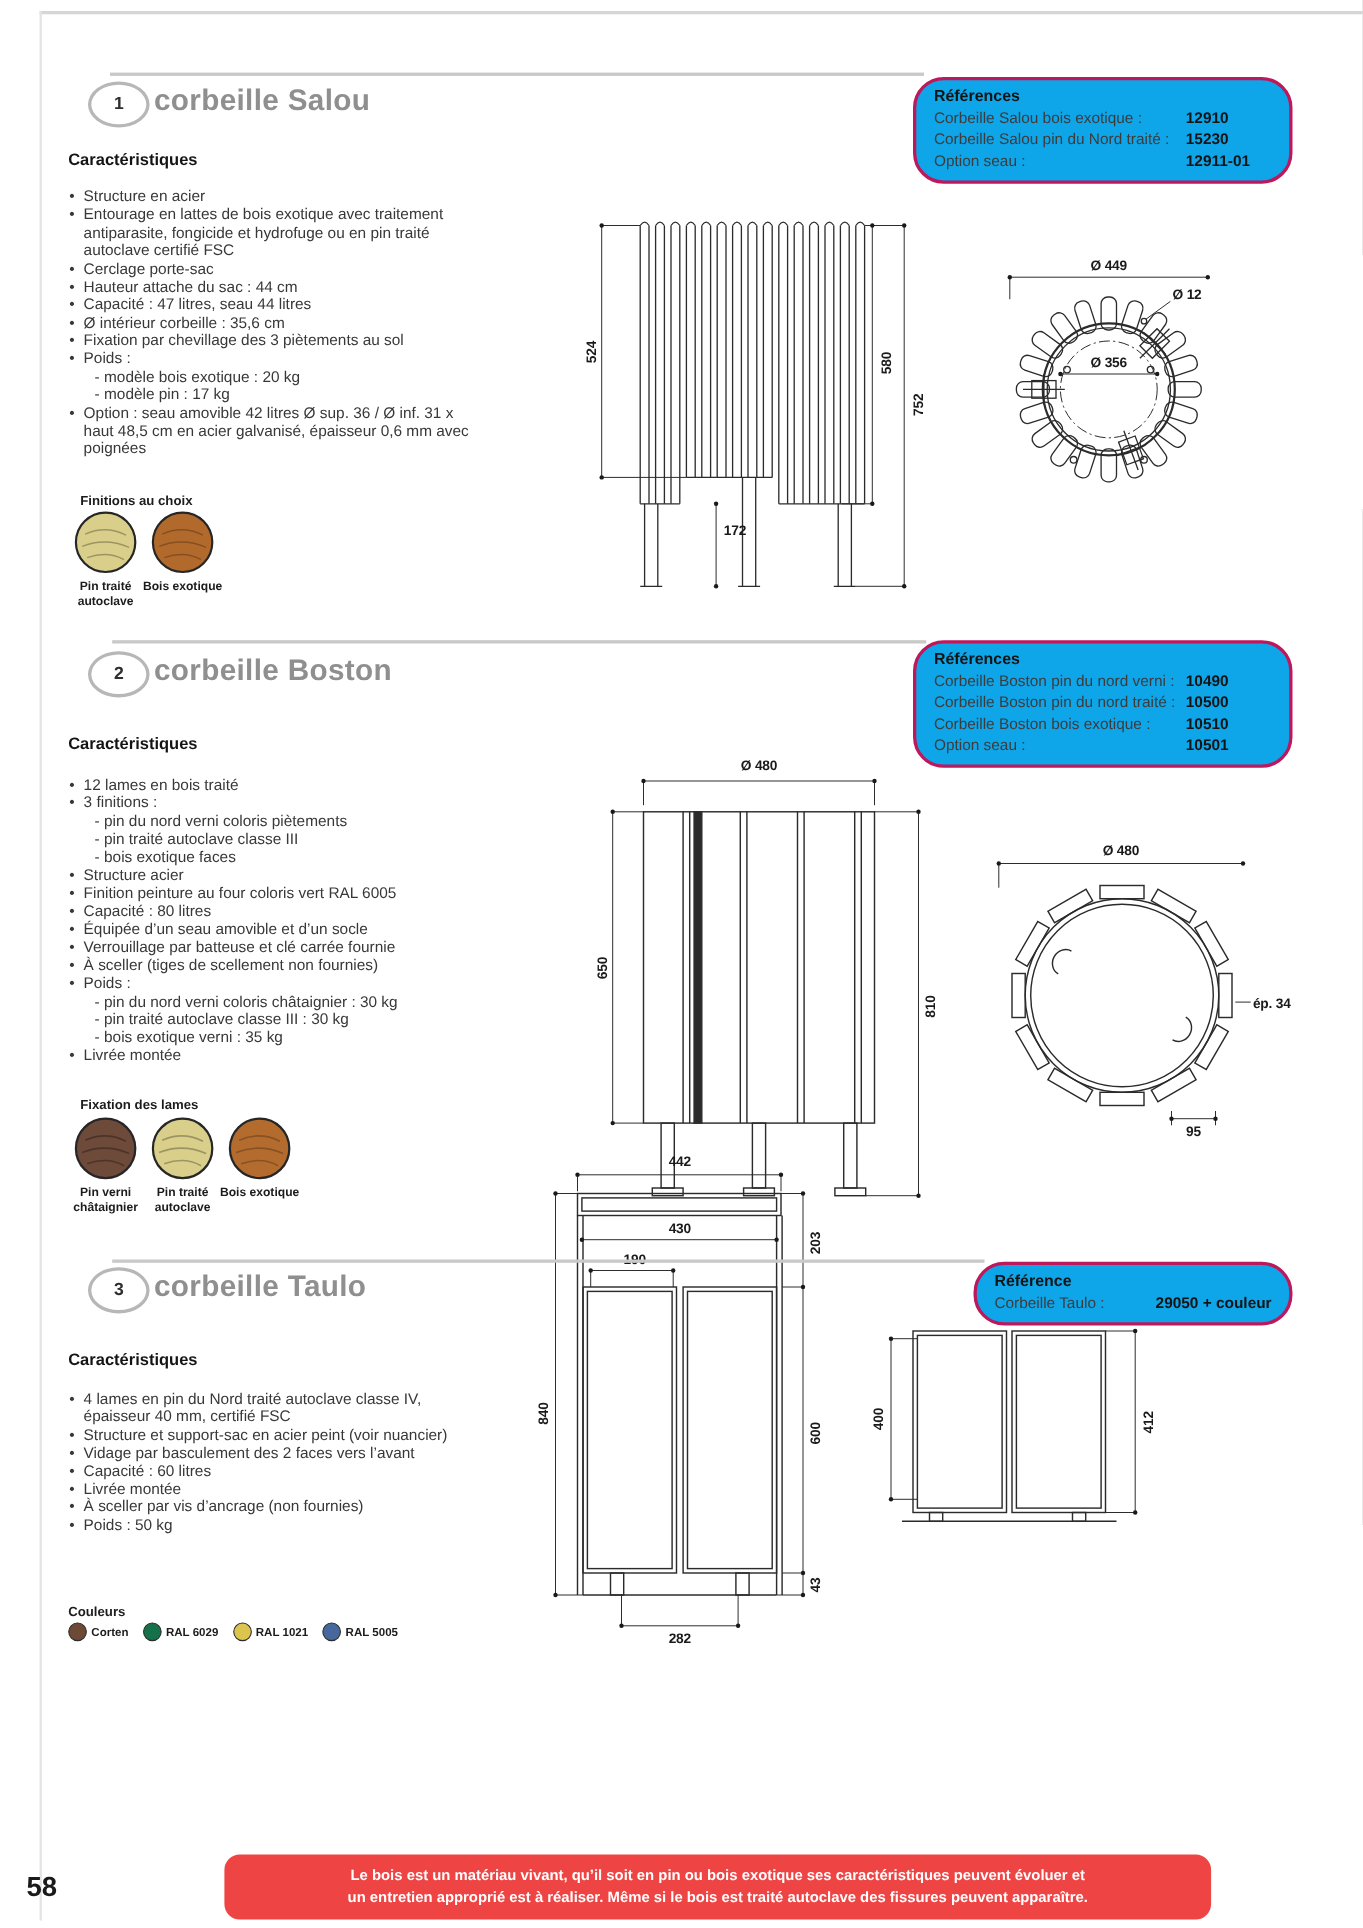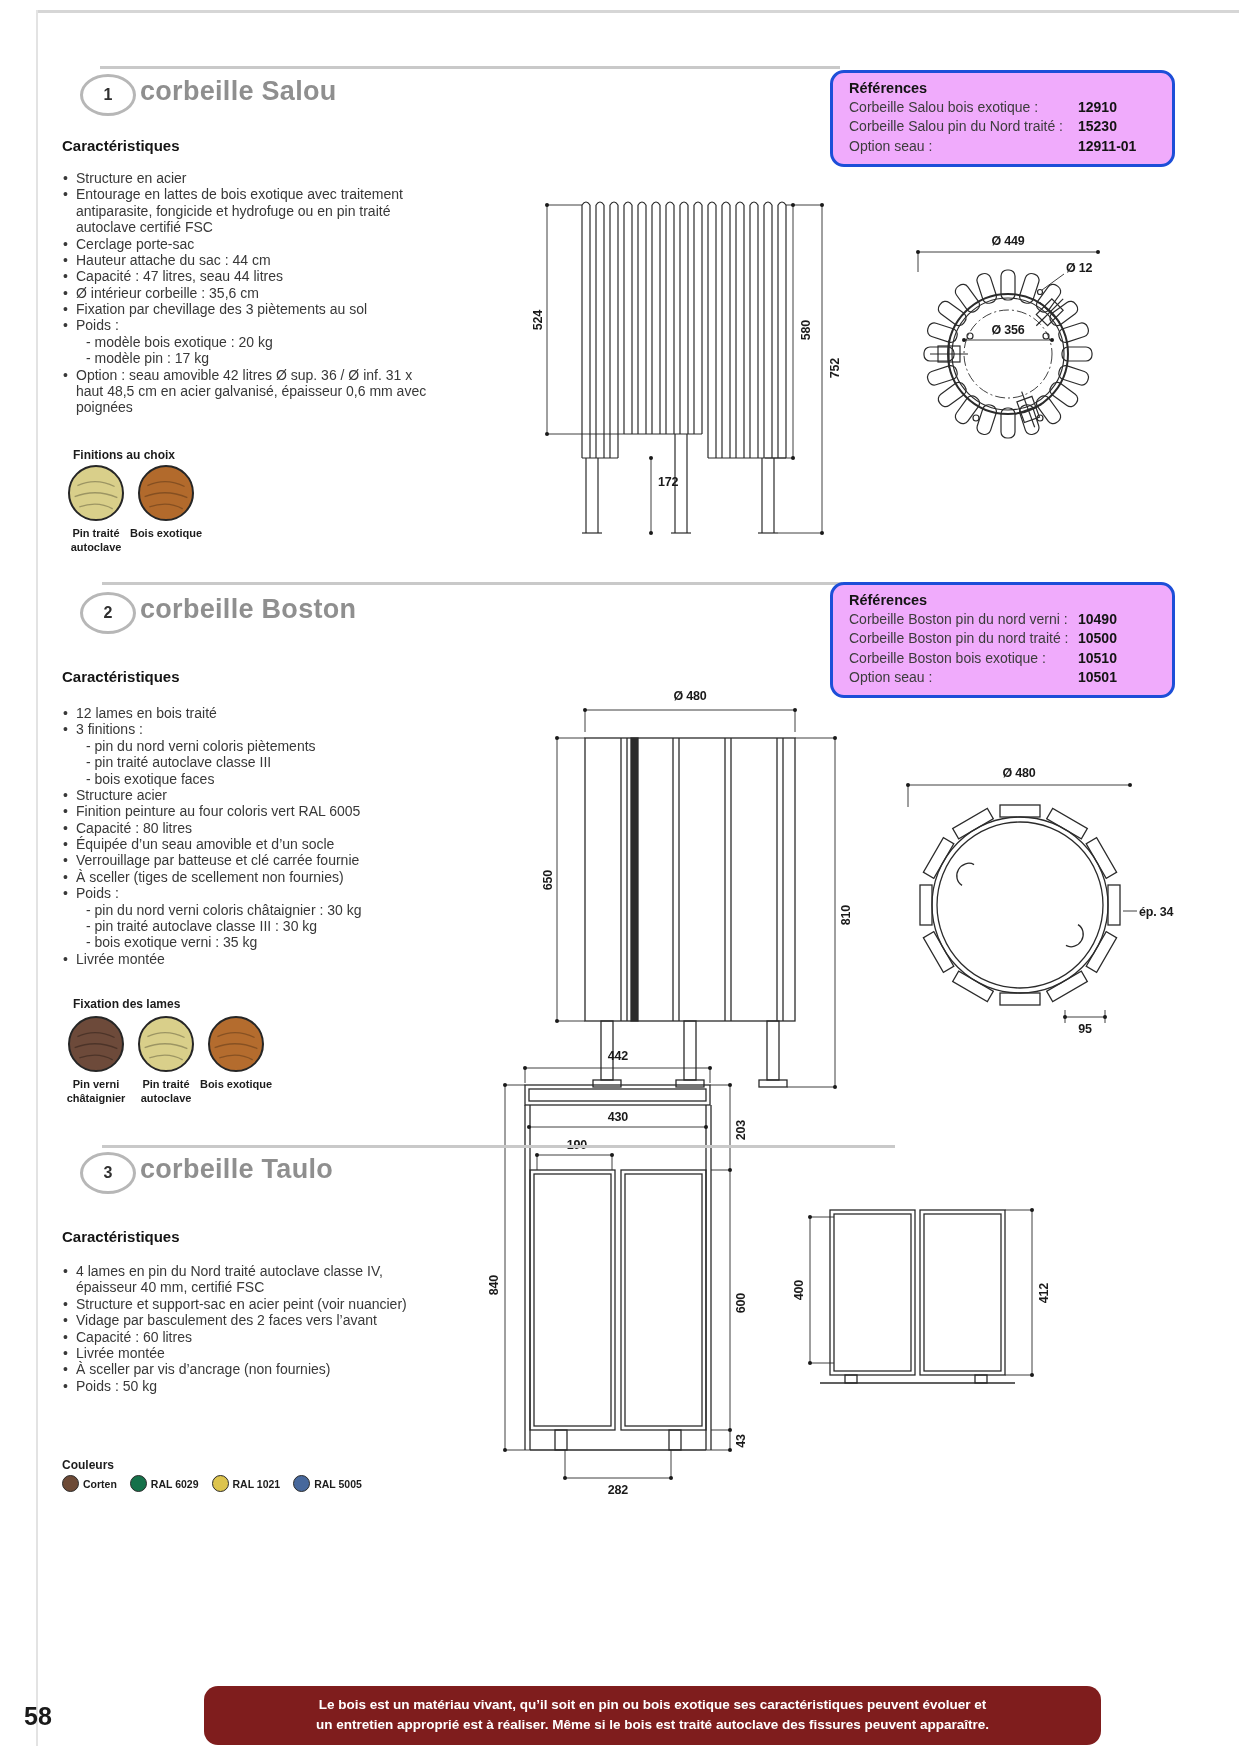--- a/index.html
+++ b/index.html
@@ -17,7 +17,7 @@
   ul.chars li::before{content:"\2022";position:absolute;left:1px;}
   ul.chars li.sub{padding-left:24px;}
   ul.chars li.sub::before{content:"";}
-  .refbox{position:absolute;background:#f0abfc;border:3px solid #1d4ed8;border-radius:14px;
+  .refbox{position:absolute;background:#0ea5e9;border:3px solid #be185d;border-radius:28px;
           padding:7px 16px 8px;z-index:2;font-size:14px;color:#3c3c3c;box-sizing:border-box;}
   .refbox .rt{font-weight:bold;font-size:14.5px;color:#141414;margin-bottom:2px;}
   .refrow{display:flex;line-height:1.38;}

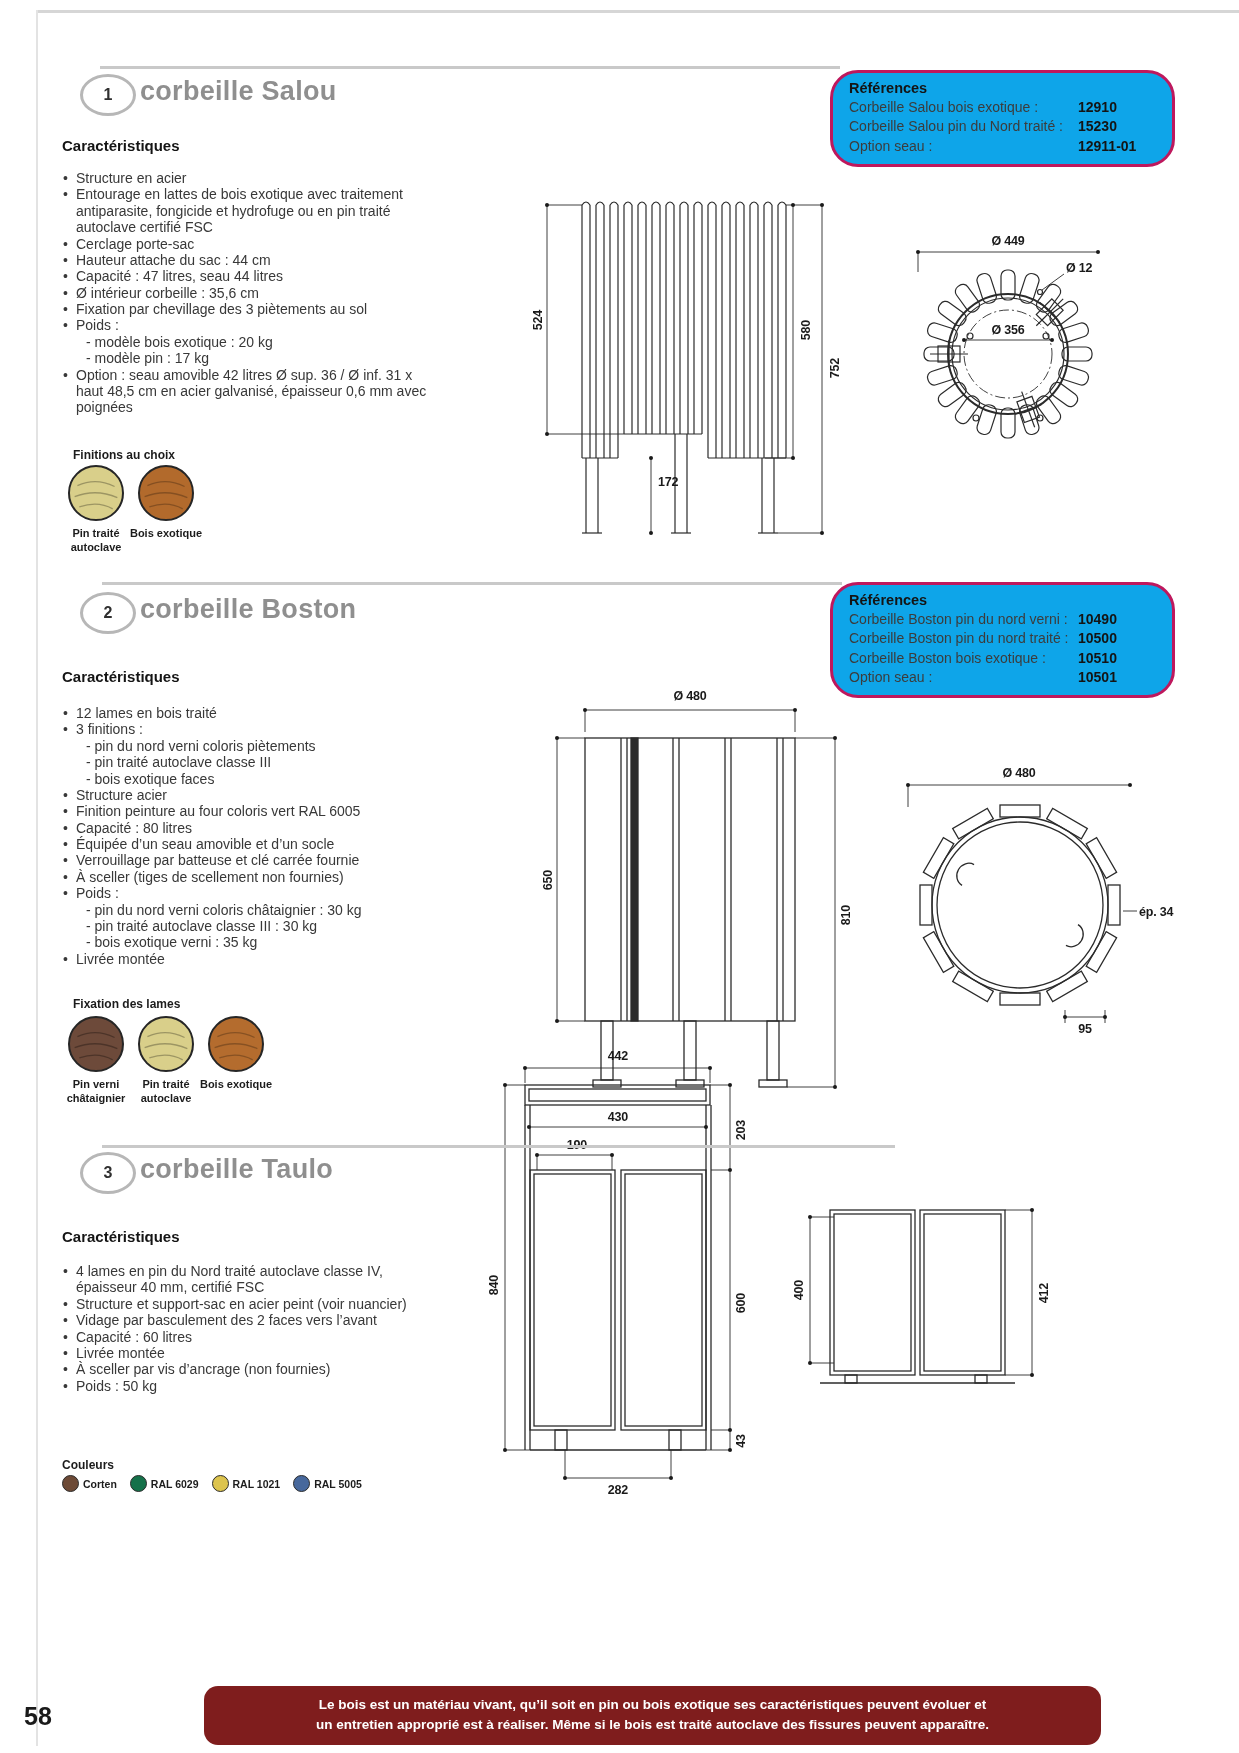--- a/index.html
+++ b/index.html
@@ -501,6 +501,13 @@
     </div>
   <div class="sec-title" style="left:140px;top:1154px">corbeille Taulo</div>
 
+  <div class="refbox single" style="left:885px;top:1147px;width:290px">
+    <div class="rt">Référence</div>
+    <div class="refrow">
+        <span class="lab">Corbeille Taulo  :</span>
+        <span class="val">29050 + couleur</span>
+      </div>
+  </div>
 
   <div class="char-h" style="left:62px;top:1228px">Caractéristiques</div>
   <ul class="chars" style="left:62px;top:1263px;width:380px">

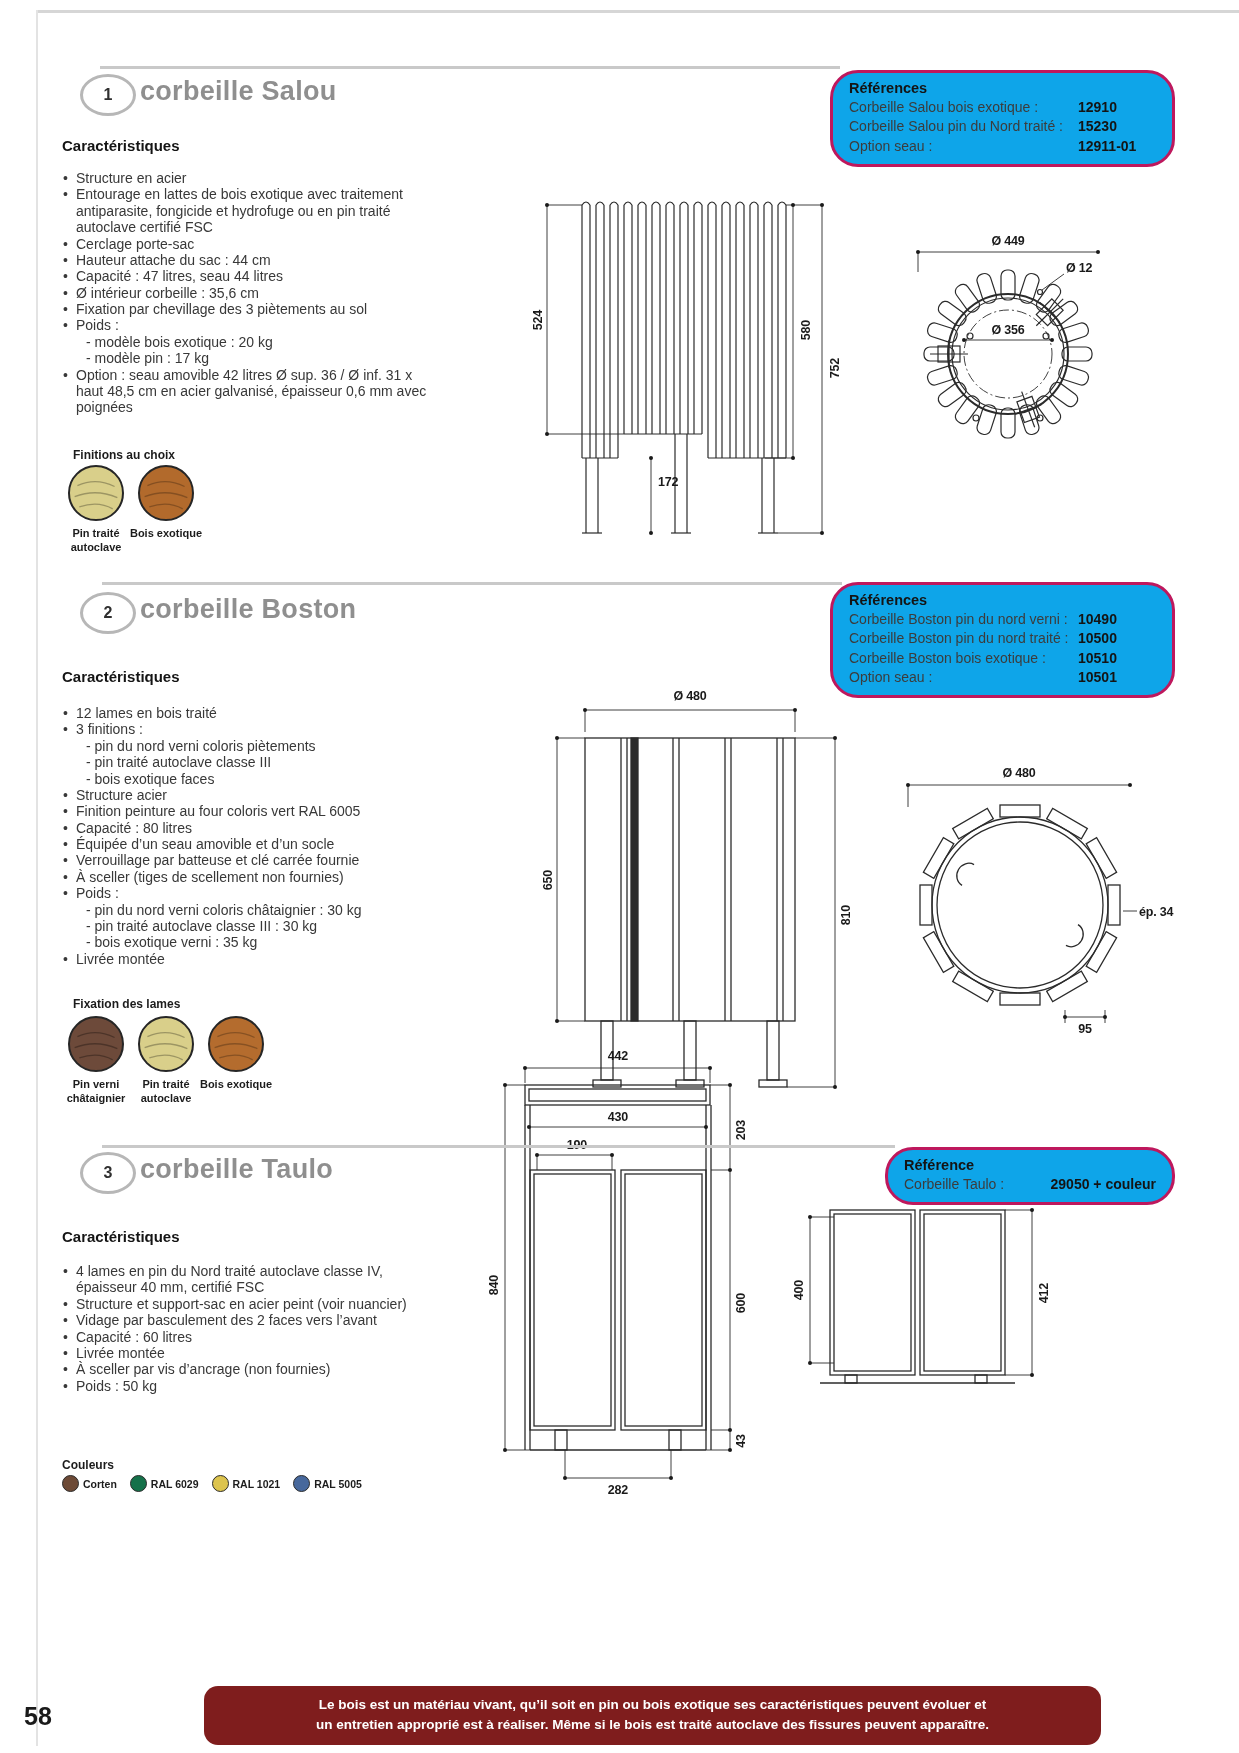--- a/index.html
+++ b/index.html
@@ -34,7 +34,7 @@
   .color-name{font-size:10.5px;font-weight:bold;color:#1c1c1c;}
   .drawing{position:absolute;}
   .drawing text{font-weight:bold;font-size:12.5px;fill:#1a1a1a;font-family:"Liberation Sans",sans-serif;letter-spacing:-.2px;}
-  .footer-note{position:absolute;background:#7f1d1d;color:#fff;border-radius:14px;text-align:center;
+  .footer-note{position:absolute;background:#ef4444;color:#fff;border-radius:14px;text-align:center;
                font-size:13.5px;font-weight:bold;line-height:1.5;padding:9px 22px;box-sizing:border-box;z-index:2;}
   .pagenum{position:absolute;font-size:25px;font-weight:bold;color:#1a1a1a;}
 </style>

